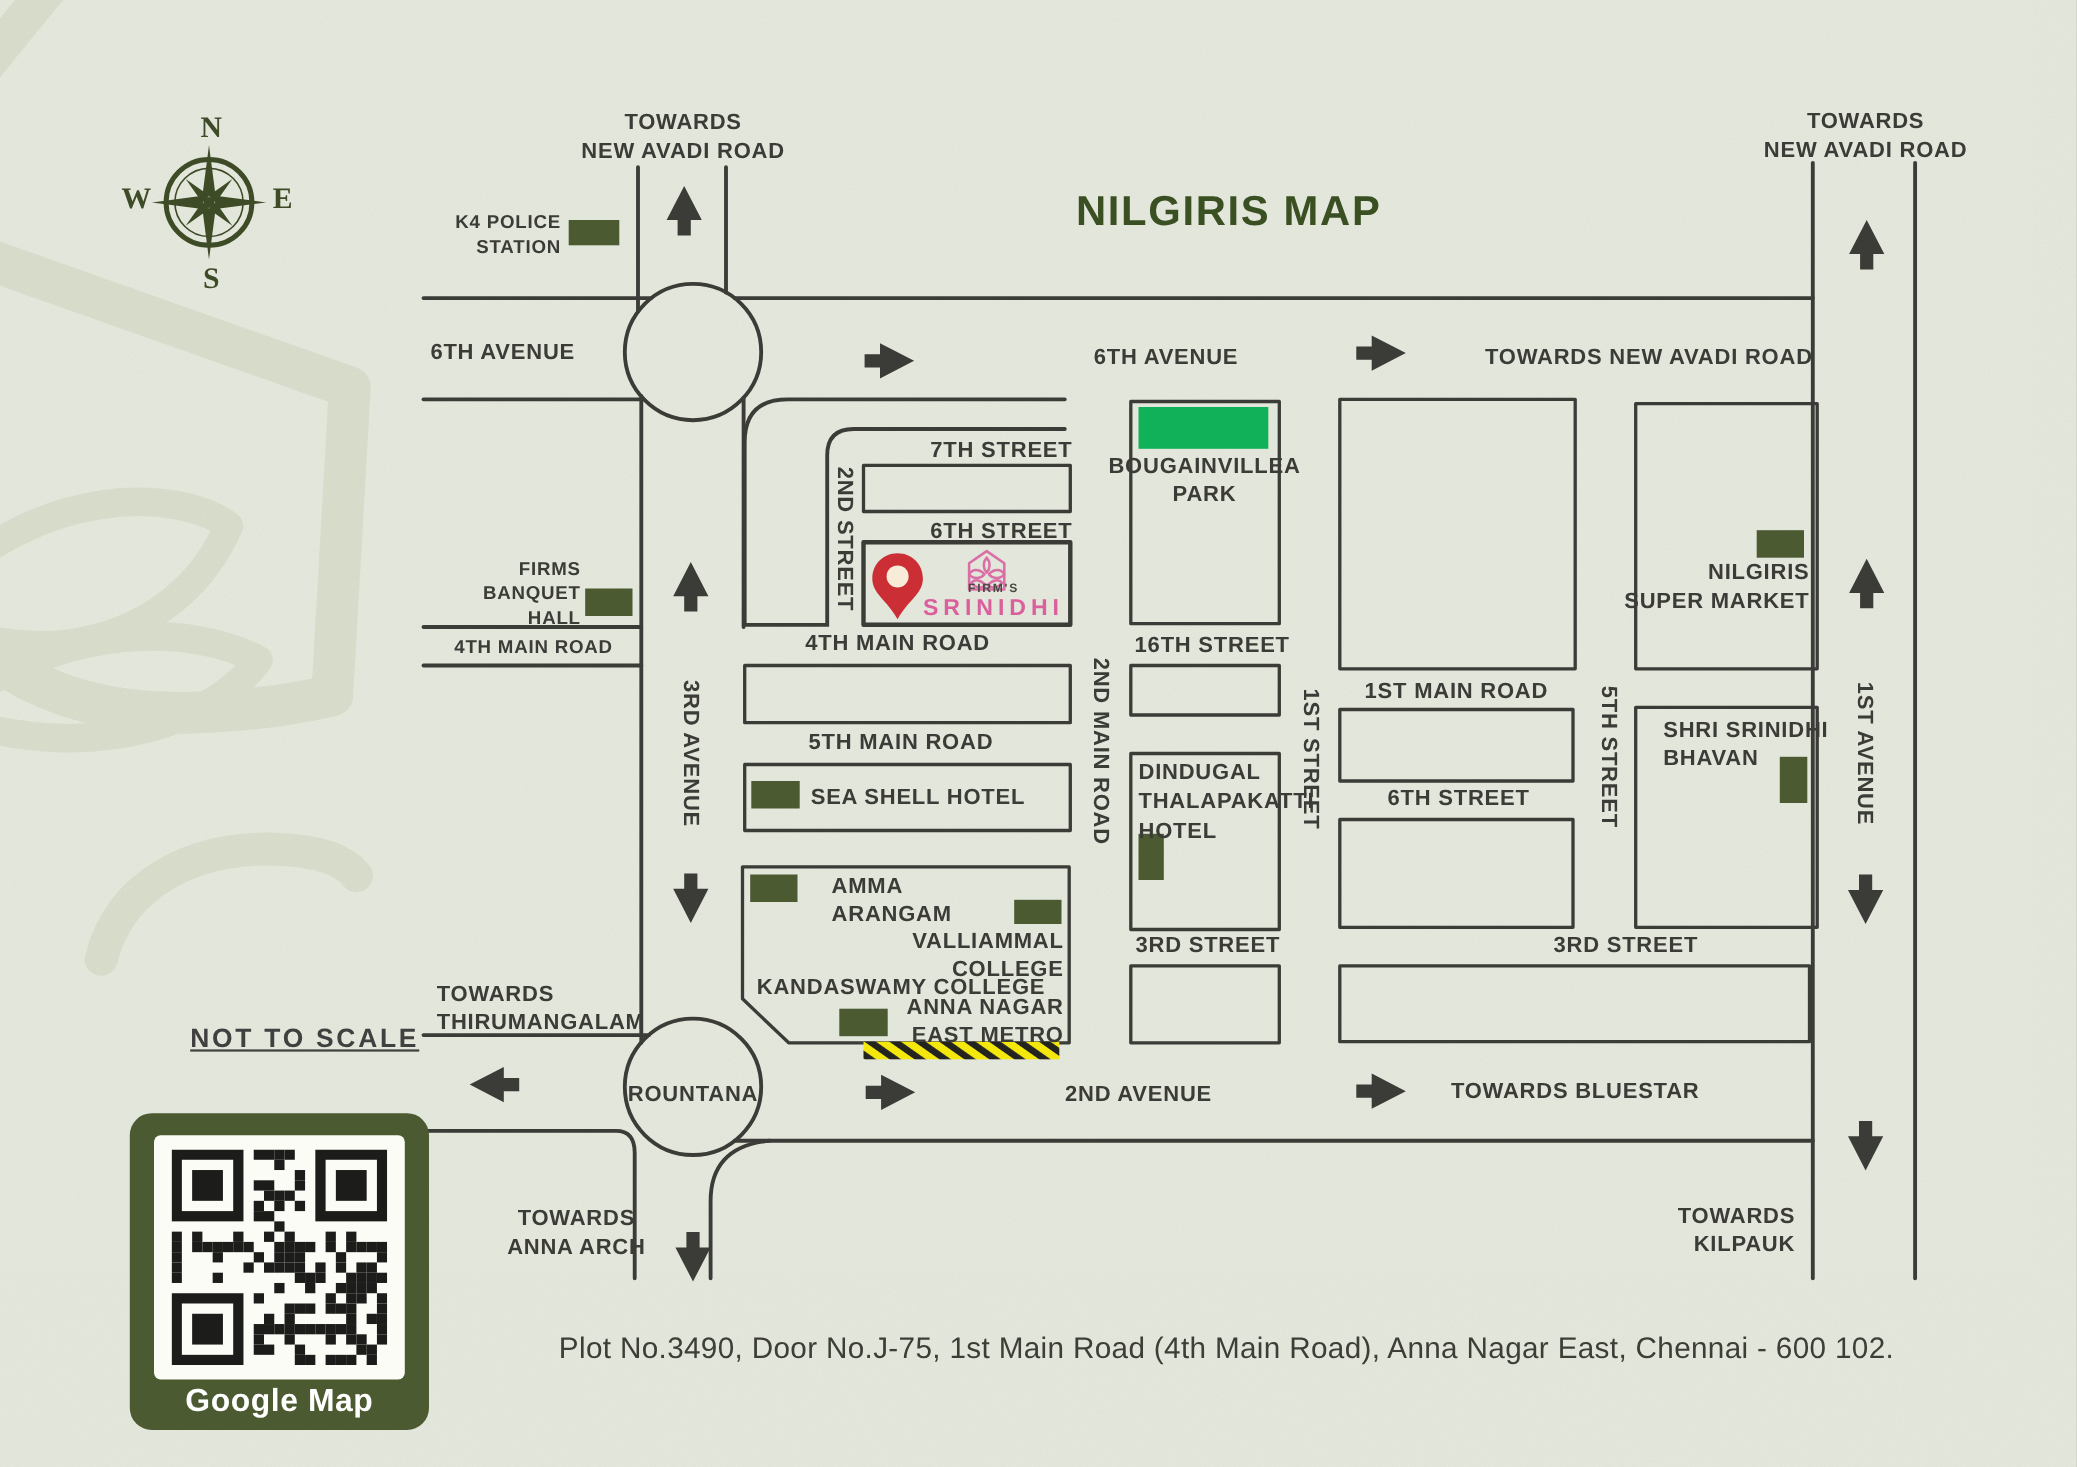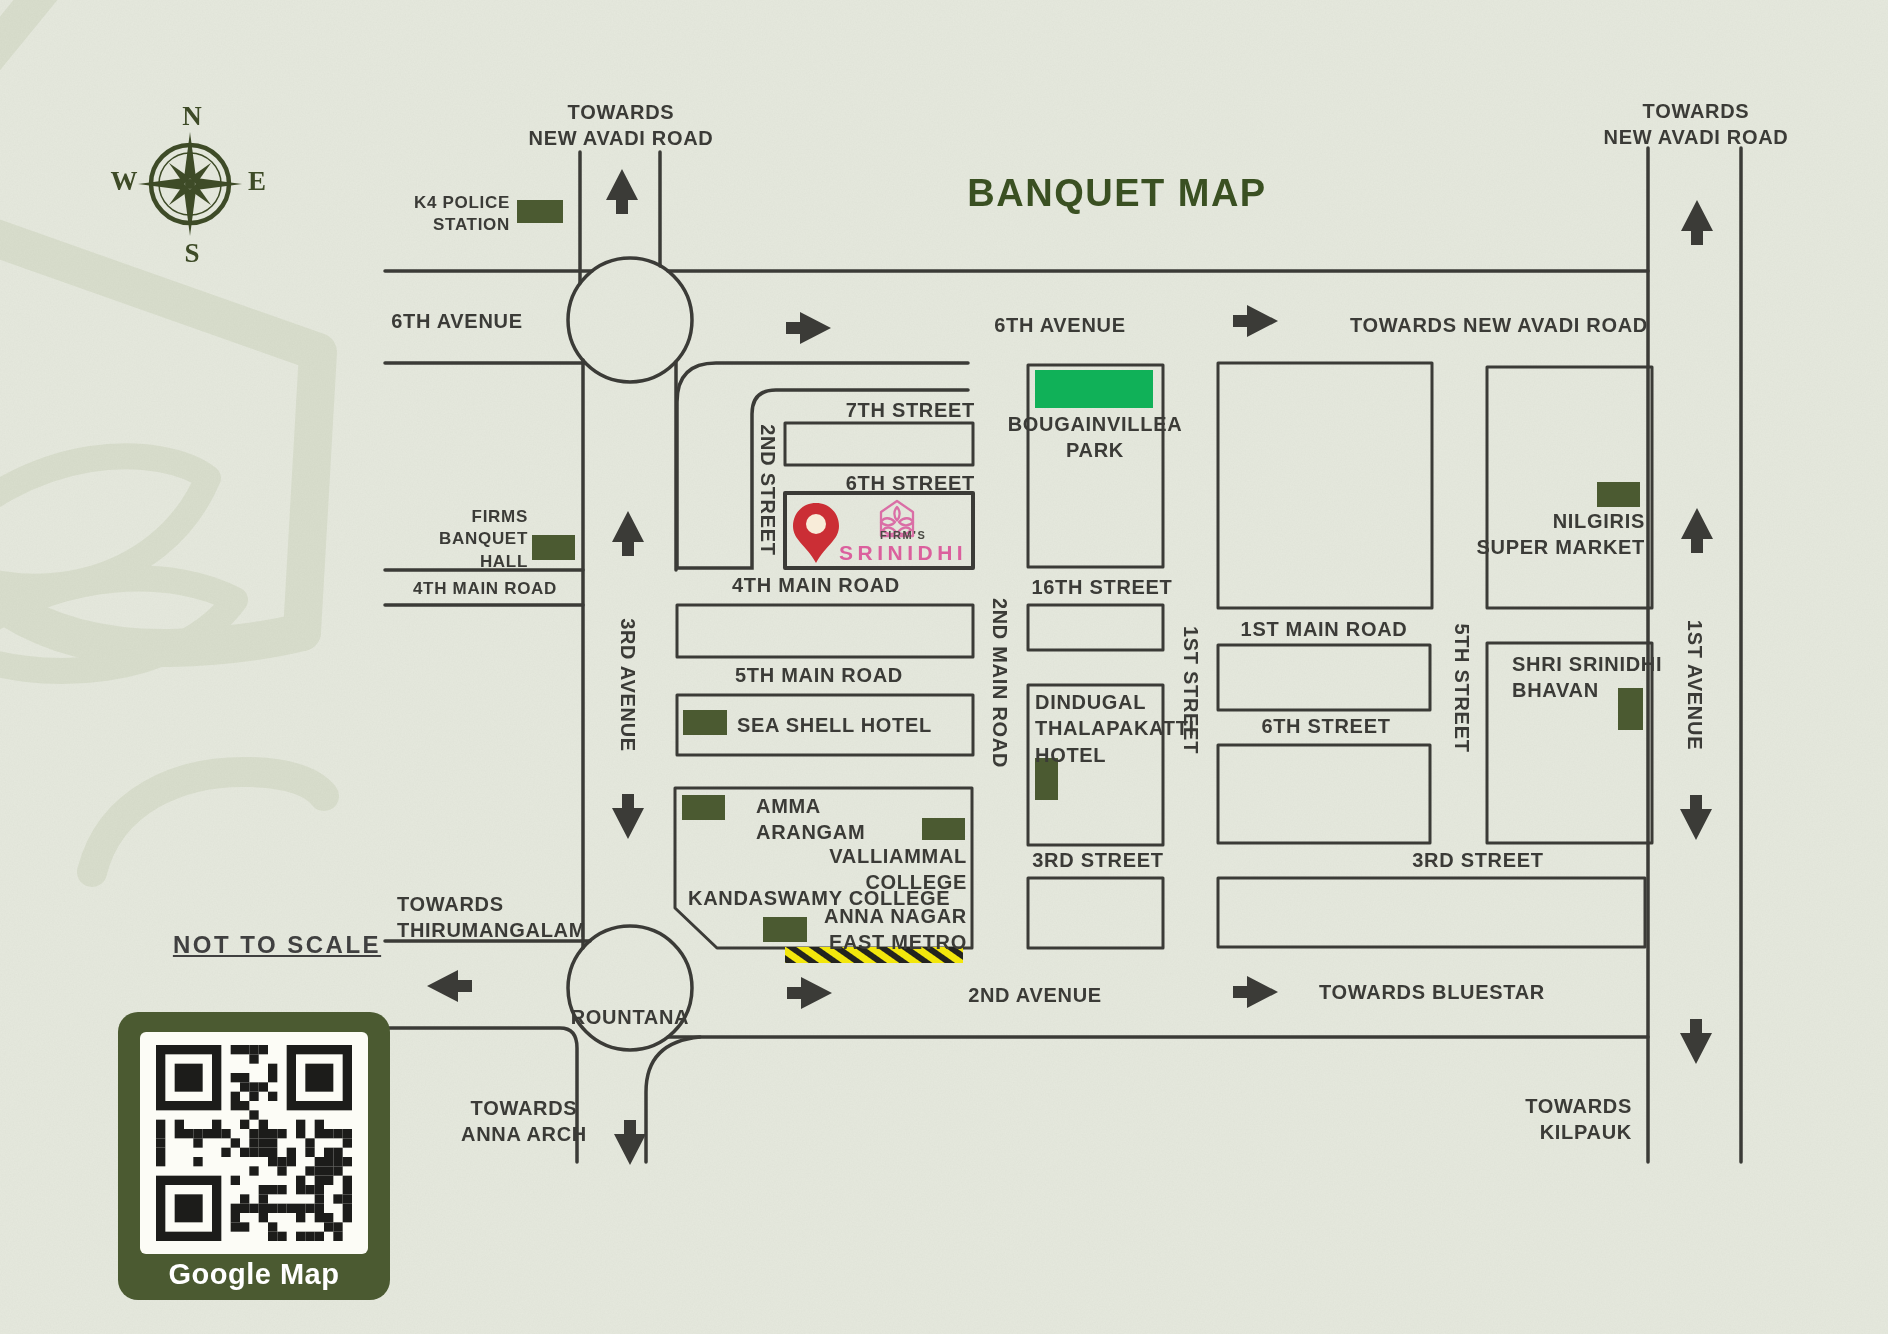--- a/index.html
+++ b/index.html
@@ -164,7 +164,7 @@
     </g>
   </svg>
 
-  <div class="title" style="left:1117px;top:193px;">BANQUET MAP</div>
+  <div class="title" style="left:1117px;top:193px;">NILGIRIS MAP</div>
 
   <div class="compass-letter" style="left:192px;top:116px;">N</div>
   <div class="compass-letter" style="left:192px;top:253px;">S</div>

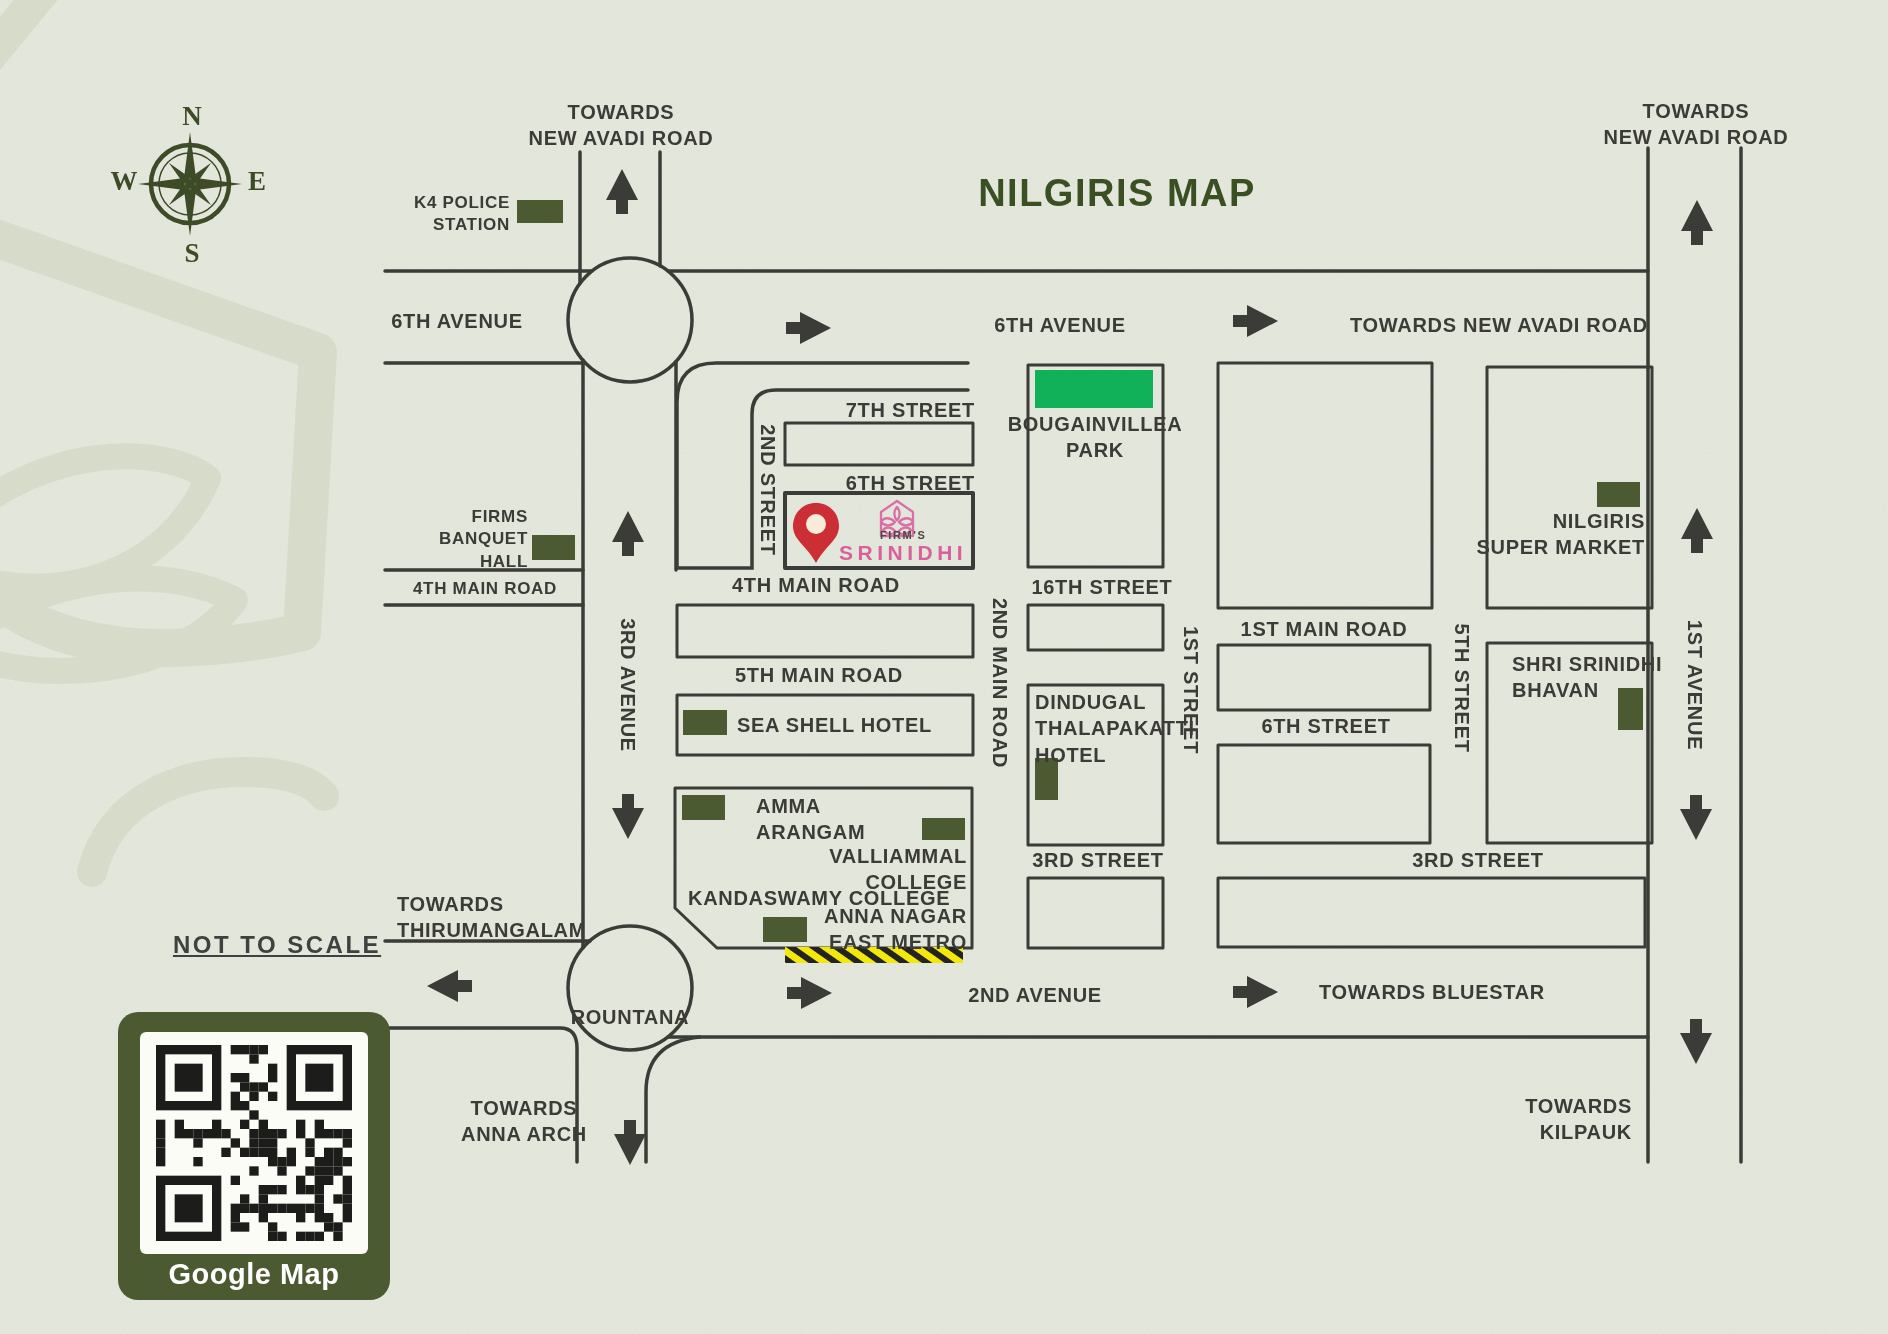--- a/index.html
+++ b/index.html
@@ -218,7 +218,7 @@
   <div class="lbl" style="left:1478px;top:860px;">3RD STREET</div>
   <div class="lbl la-left" style="left:397px;top:917px;">TOWARDS
 THIRUMANGALAM</div>
-  <div class="lbl" style="left:630px;top:995px;margin-top:22px;">ROUNTANA</div>
+  <div class="lbl" style="left:630px;top:995px;">ROUNTANA</div>
   <div class="lbl" style="left:1035px;top:995px;">2ND AVENUE</div>
   <div class="lbl" style="left:1432px;top:992px;">TOWARDS BLUESTAR</div>
   <div class="lbl" style="left:524px;top:1121px;">TOWARDS

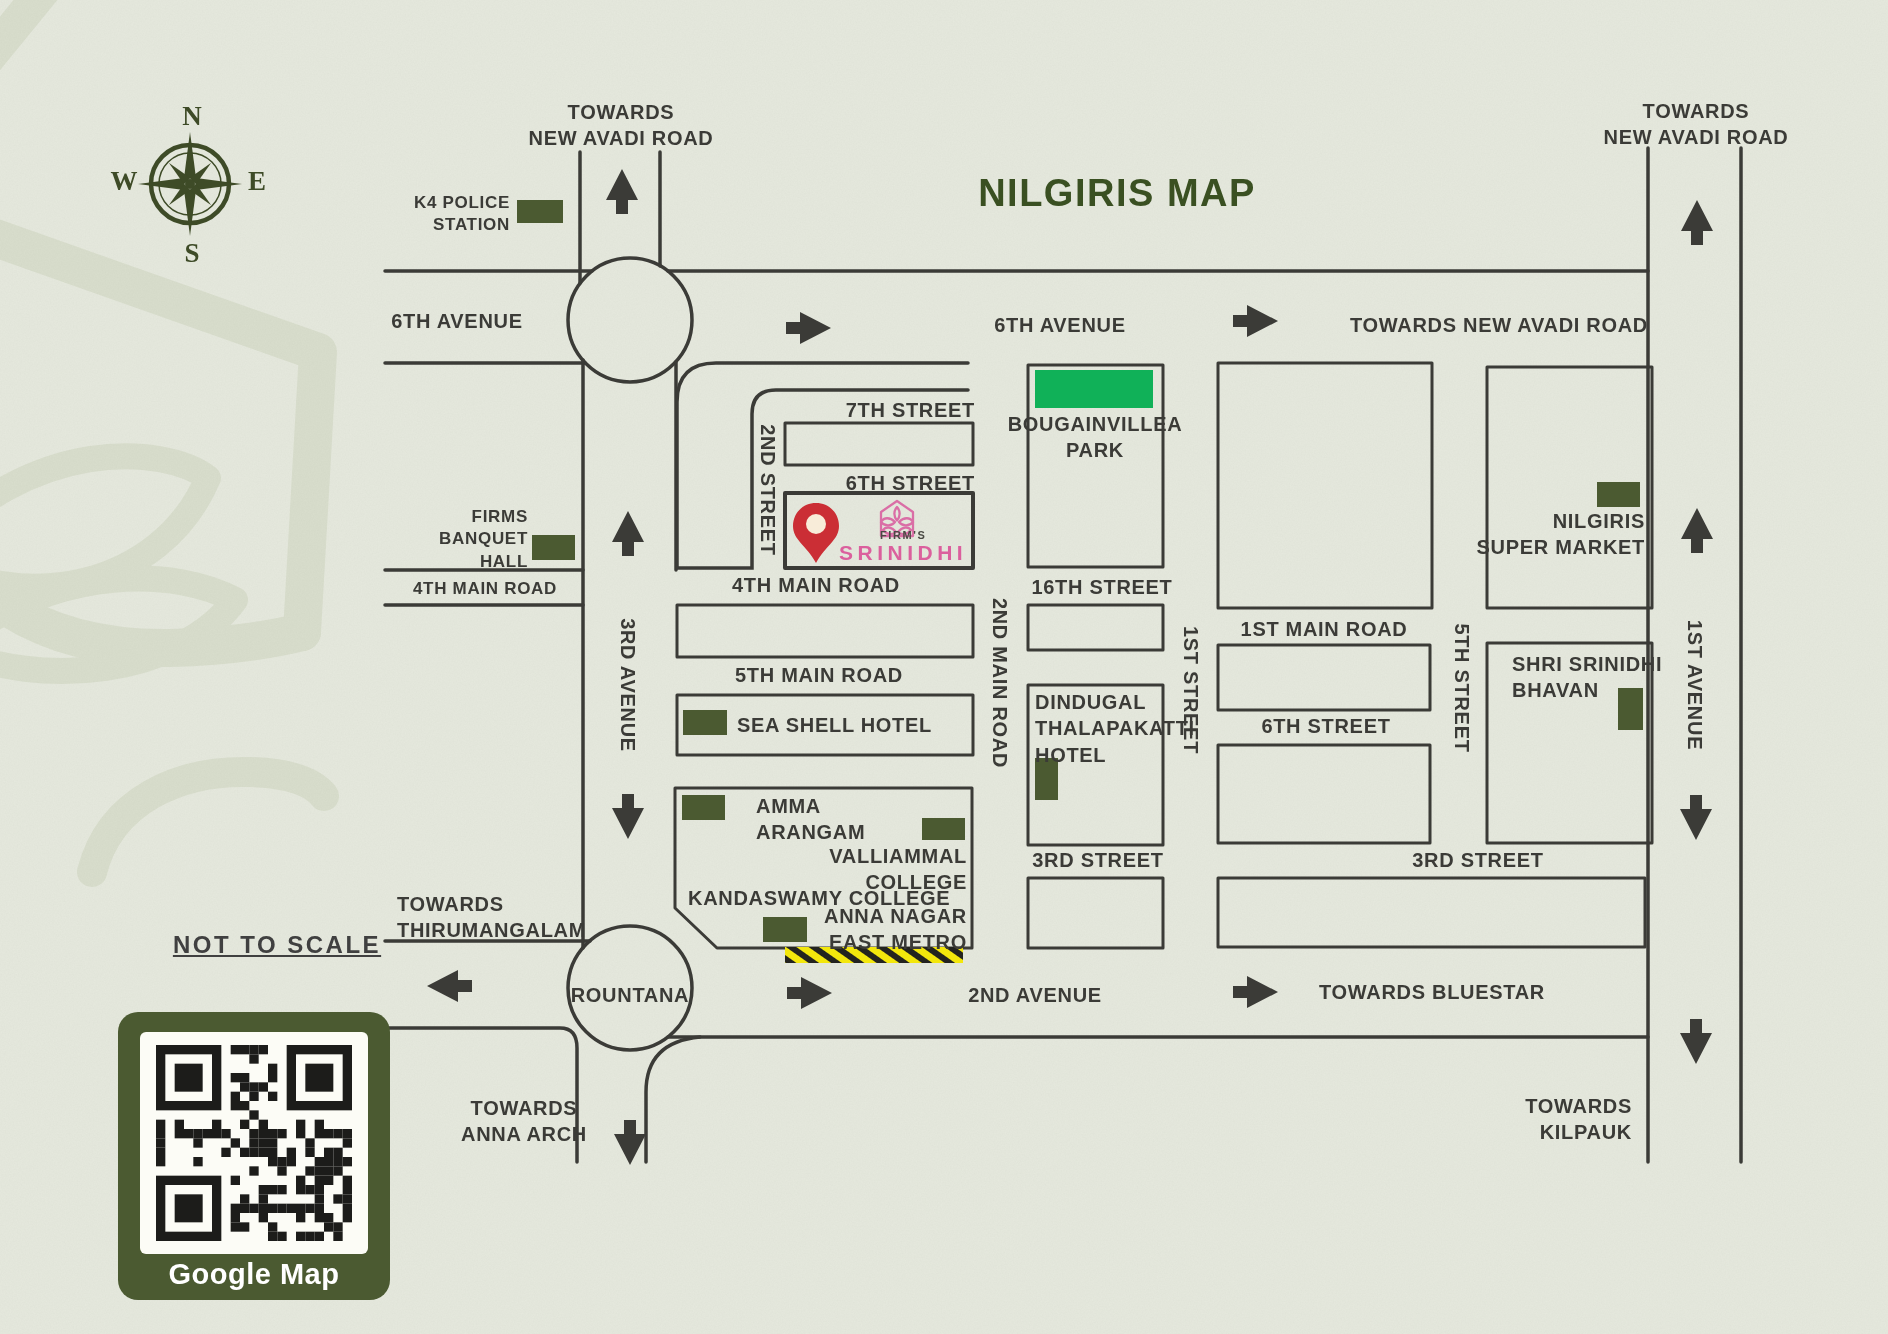--- a/index.html
+++ b/index.html
@@ -367,6 +367,7 @@
     <div class="qr-label">Google Map</div>
   </div>
 
+  <div class="addr" style="left:1115px;top:1226px;">Plot No.3490, Door No.J-75, 1st Main Road (4th Main Road), Anna Nagar East, Chennai - 600 102.</div>
 
 </div>
 

